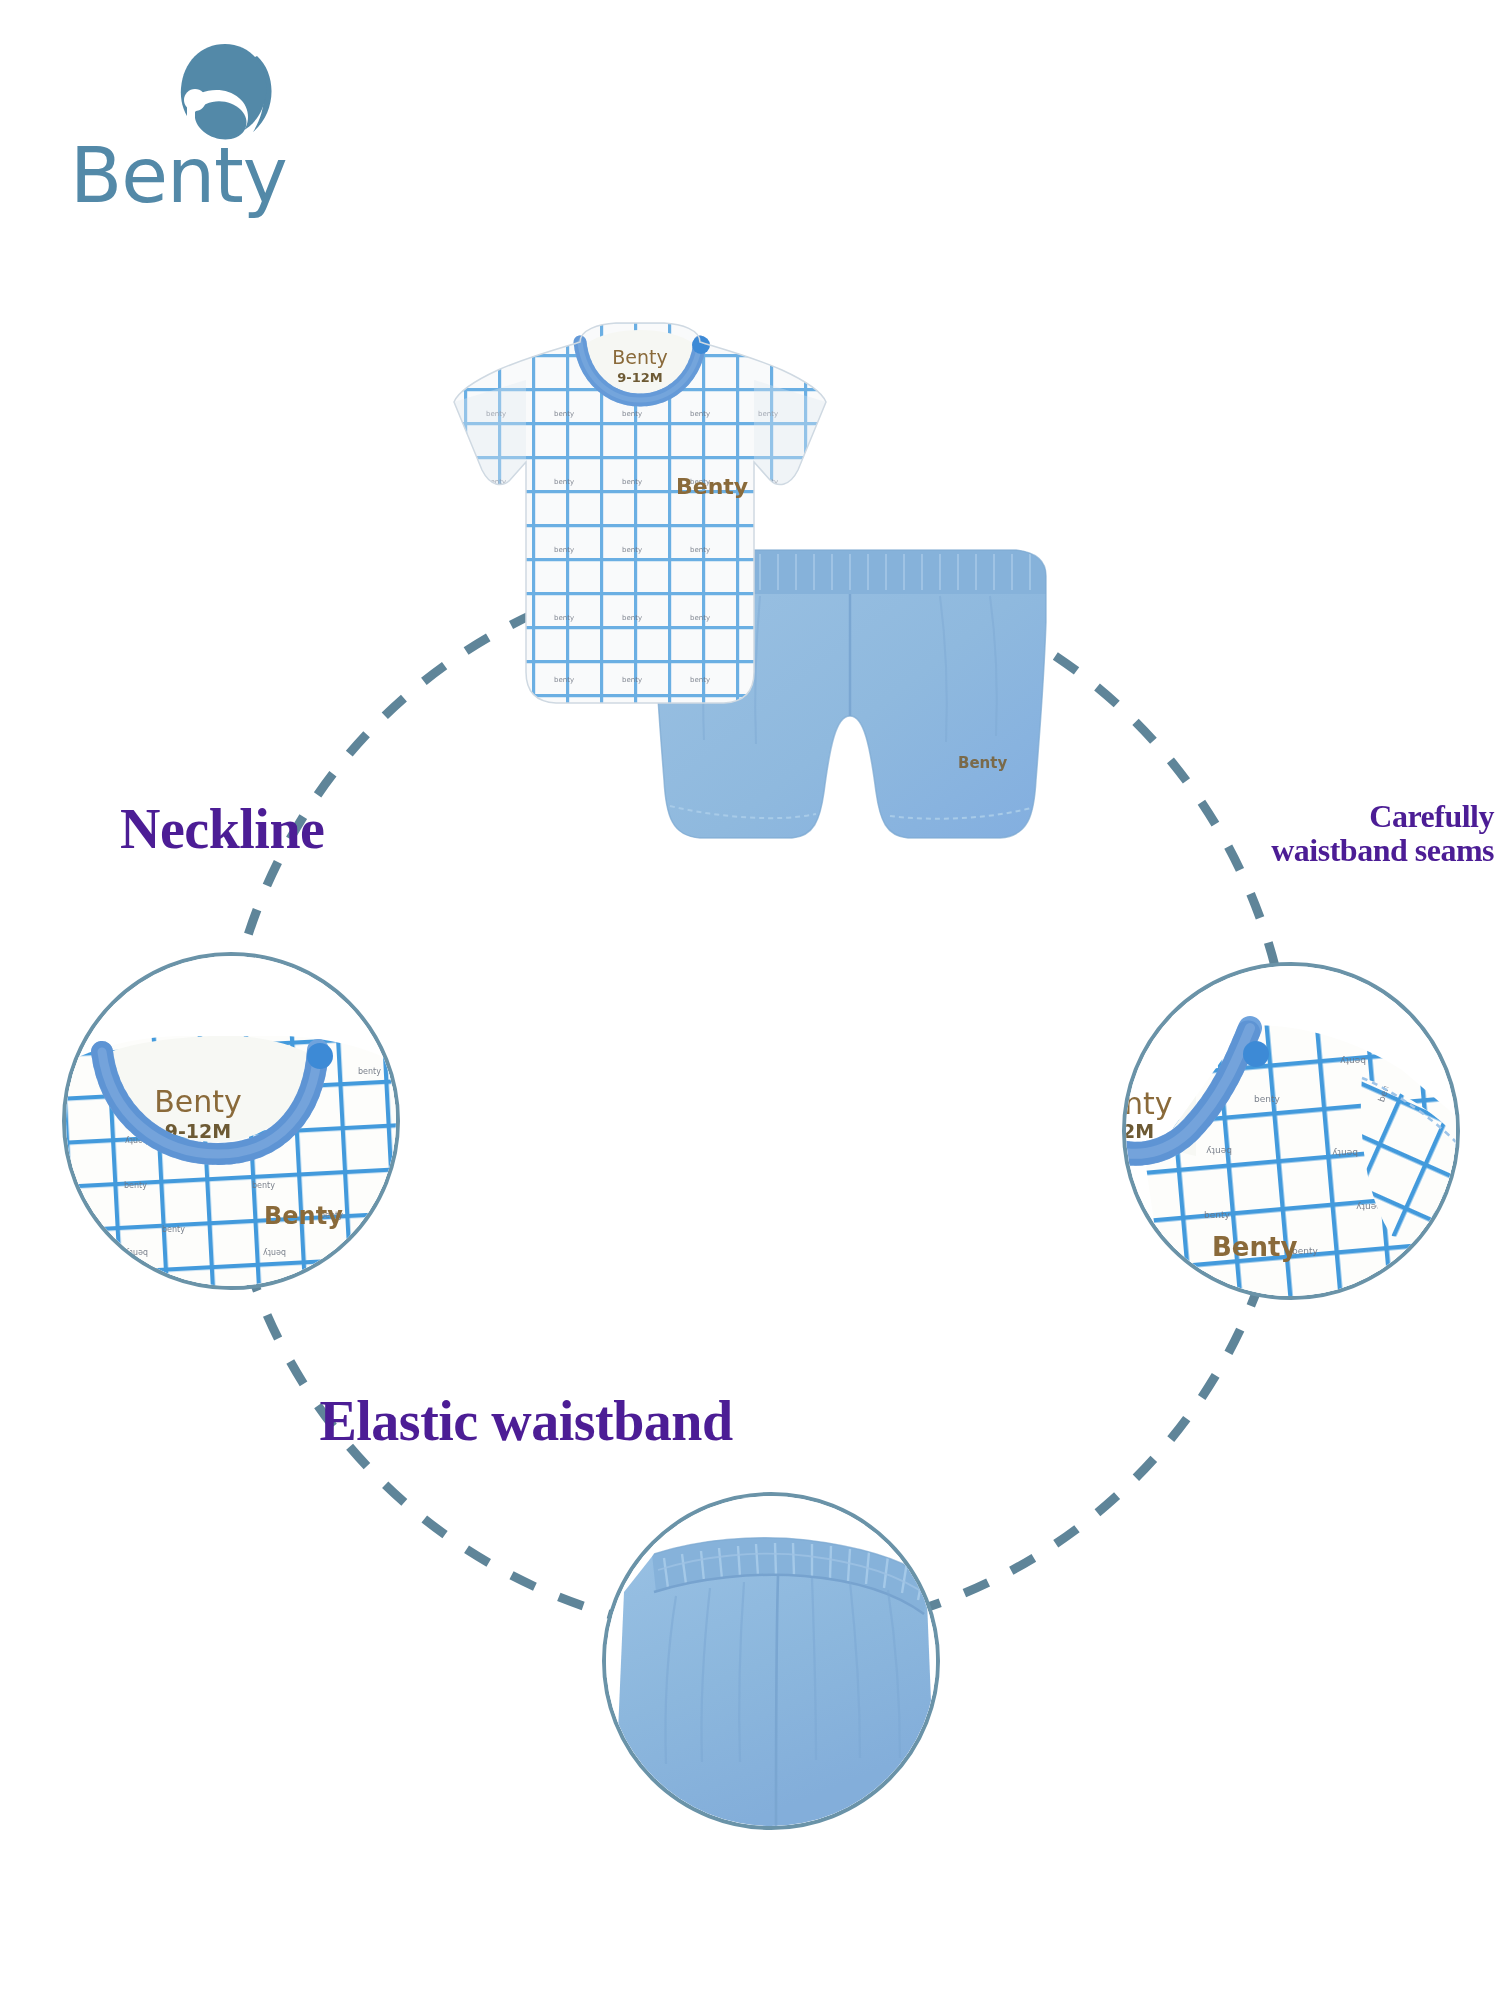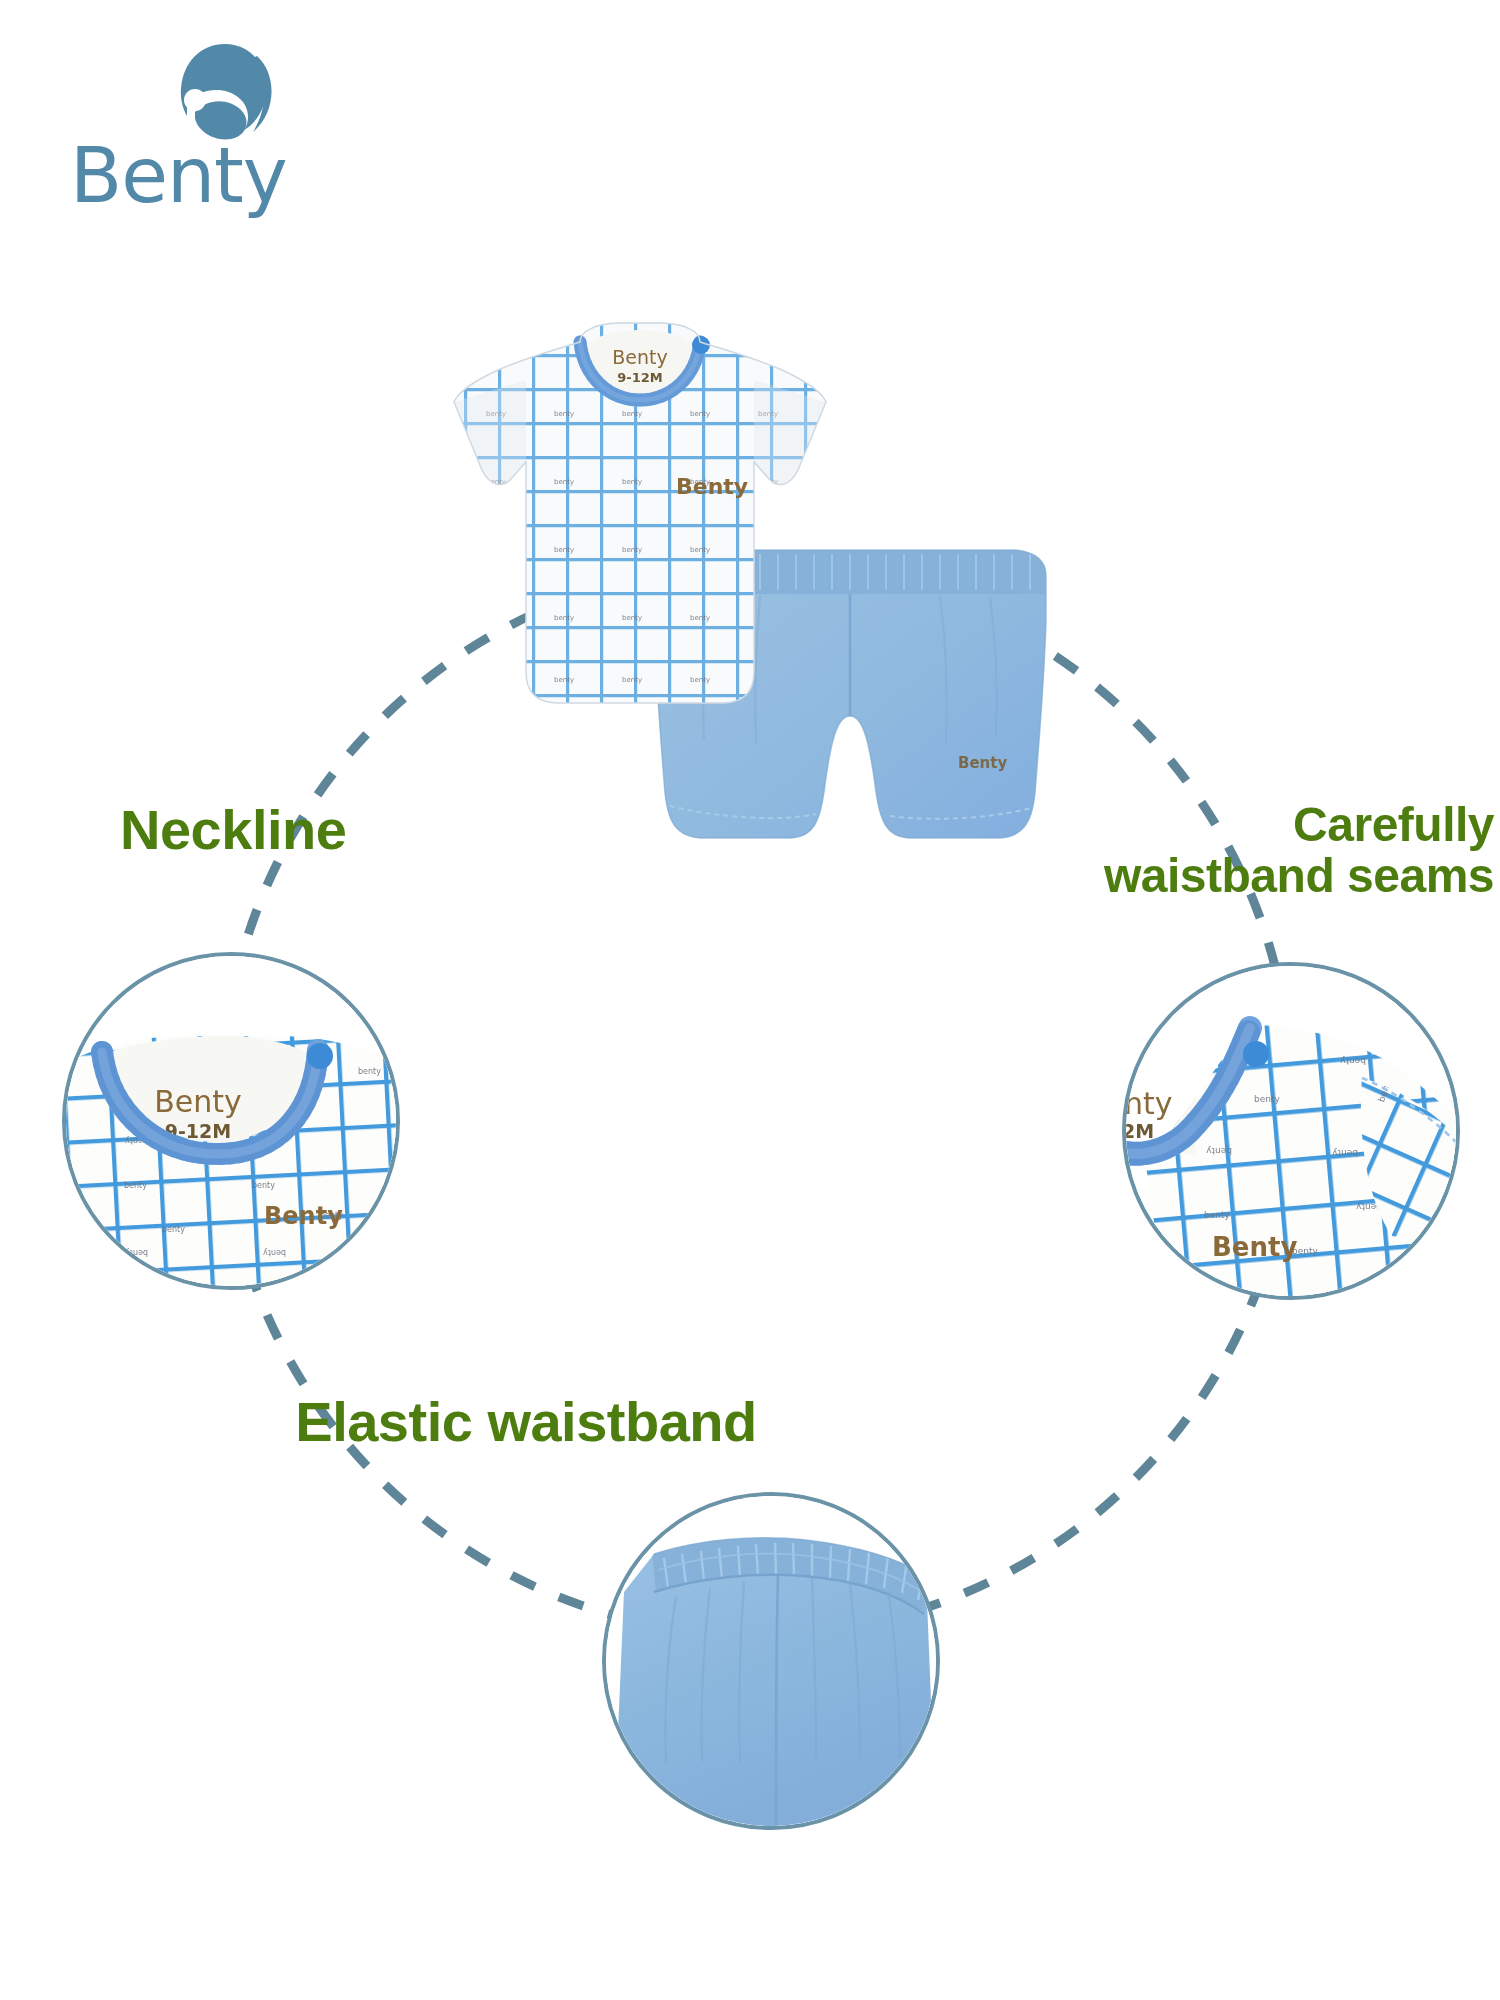--- a/index.html
+++ b/index.html
@@ -43,8 +43,8 @@
 
   
   .label{
-    position:absolute;color:#4d7c0f;font-weight:700;
-    font-family:Liberation Sans, sans-serif;line-height:1.06;
+    position:absolute;color:#4c1d95;font-weight:700;
+    font-family:Liberation Serif, serif;line-height:1.06;
   }
   .lbl-neck{left:120px;top:800px;font-size:56px;letter-spacing:-0.5px;}
   .lbl-seam{right:6px;top:800px;font-size:48px;text-align:right;letter-spacing:-0.5px;}

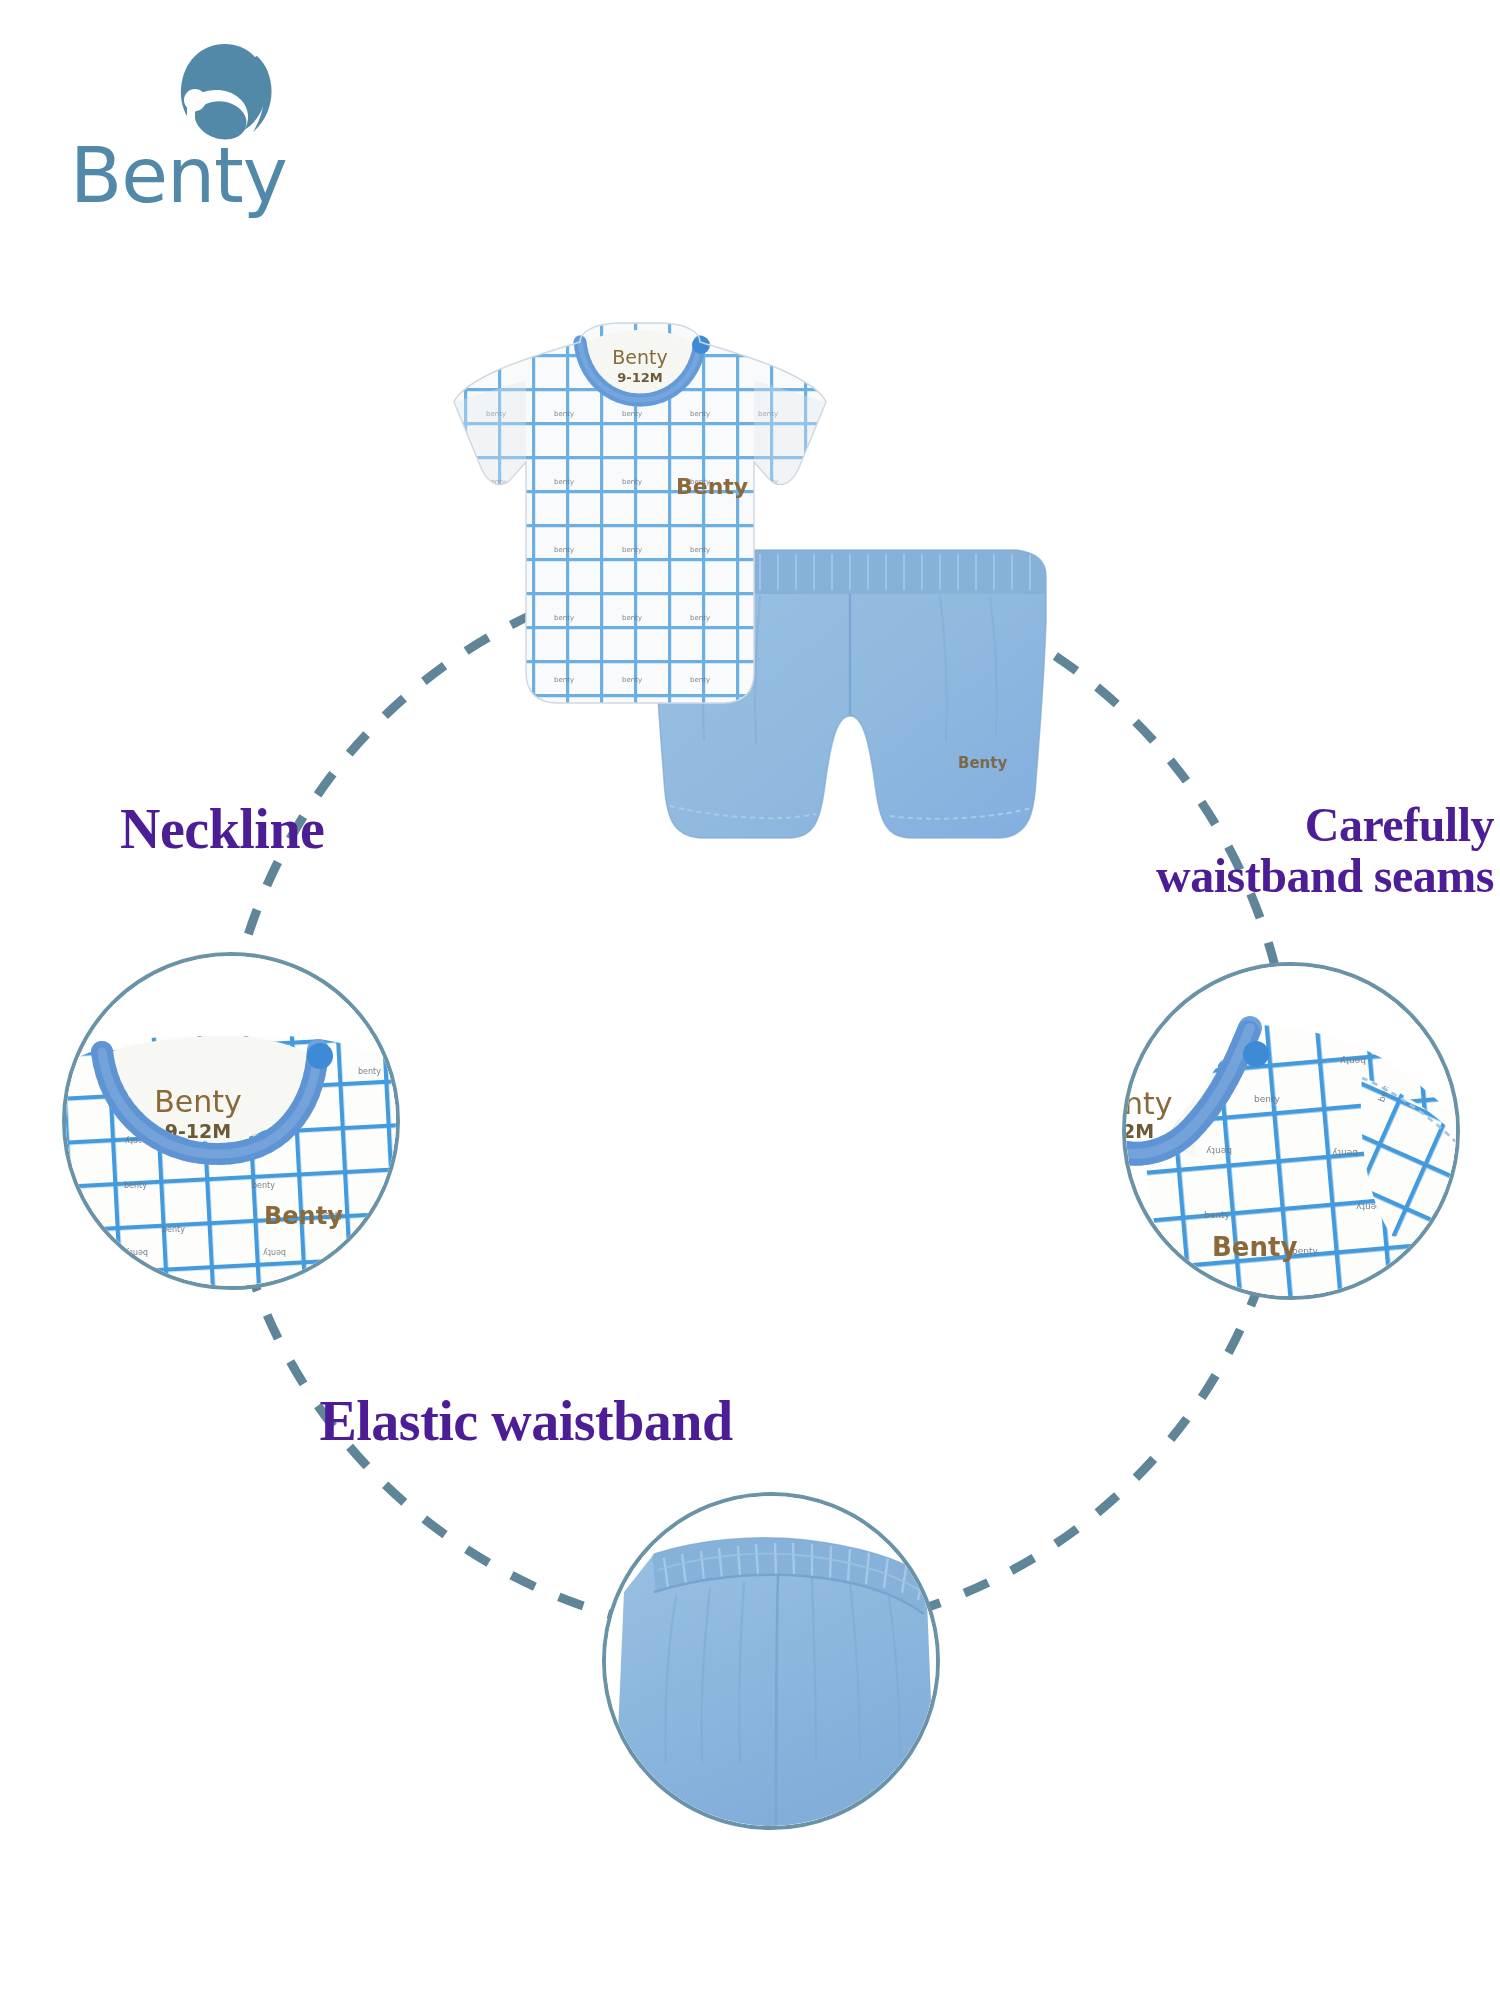--- a/index.html
+++ b/index.html
@@ -47,7 +47,7 @@
     font-family:Liberation Serif, serif;line-height:1.06;
   }
   .lbl-neck{left:120px;top:800px;font-size:56px;letter-spacing:-0.5px;}
-  .lbl-seam{right:6px;top:800px;font-size:48px;text-align:right;letter-spacing:-0.5px;}
+  .lbl-seam{right:6px;top:800px;font-size:32px;text-align:right;letter-spacing:-0.5px;}
   .lbl-waist{left:0;top:1392px;width:1196px;text-align:center;font-size:56px;letter-spacing:-0.5px;}
   .lbl-waist span{display:inline-block;transform:translateX(-72px);}
   .lbl-seam .l2{display:block;}

